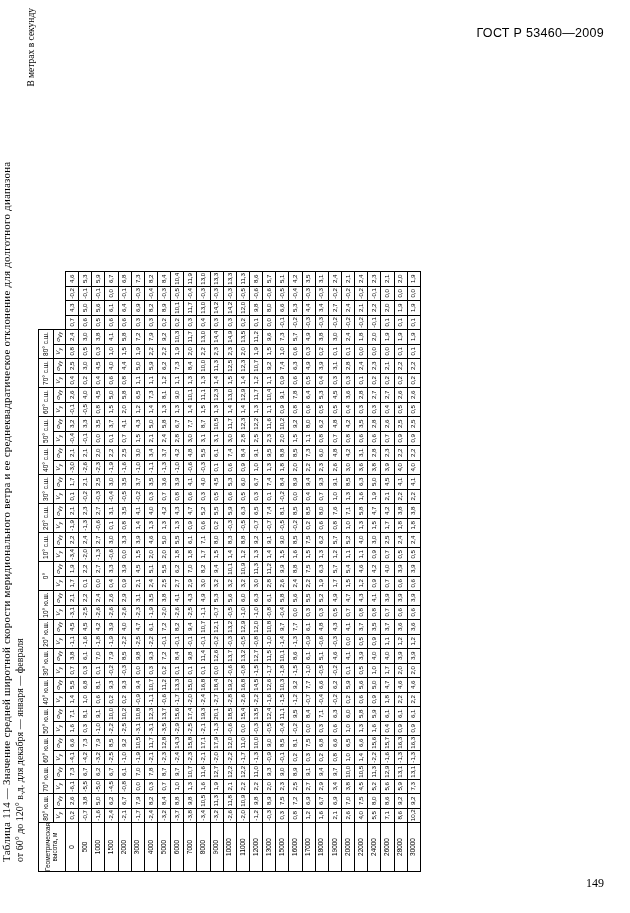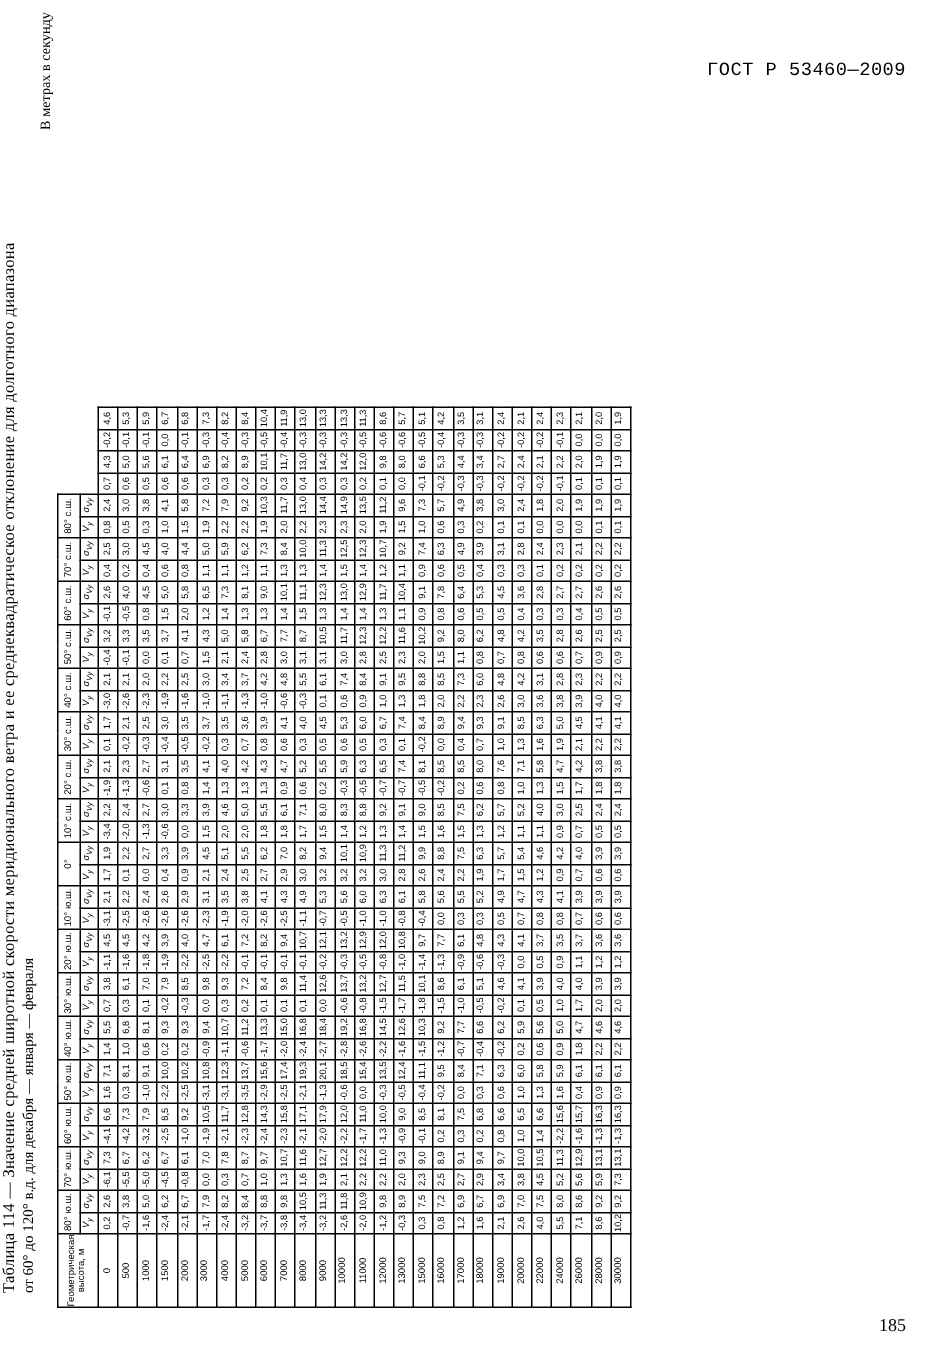--- a/index.html
+++ b/index.html
@@ -5,7 +5,7 @@
   html,body{margin:0;padding:0;background:#fff;}
   body{width:630px;height:913px;position:relative;font-family:"Liberation Serif",serif;color:#000;overflow:hidden;}
   .page{position:absolute;inset:0;}
-  .hdr{position:absolute;top:40px;right:26px;font-family:Liberation Mono, monospace;font-size:12.5px;letter-spacing:.3px;}
+  .hdr{position:absolute;top:26px;right:26px;font-family:Liberation Sans, sans-serif;font-size:12.5px;letter-spacing:.3px;}
   .pageno{position:absolute;bottom:22px;right:26px;font-size:12px;}
   
   .rotwrap{position:absolute;left:0;top:0;width:630px;height:913px;}

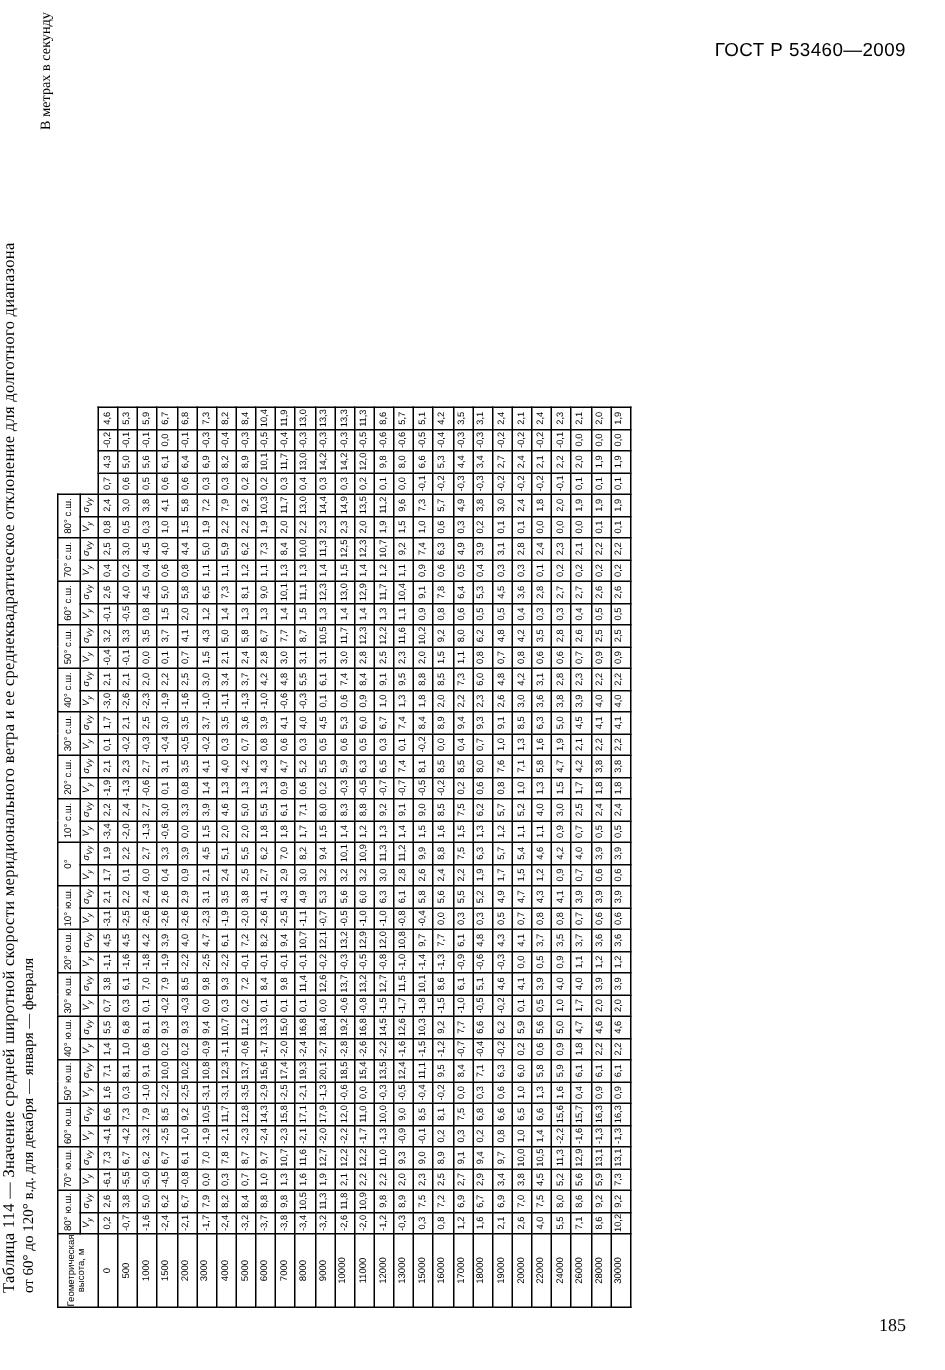--- a/index.html
+++ b/index.html
@@ -29,7 +29,7 @@
 <div class="page">
 
   <div class="hdr">ГОСТ Р 53460—2009</div>
-  <div class="pageno">185</div>
+  <div class="pageno">149</div>
 
   <div class="rotwrap">
     <div class="rot">

